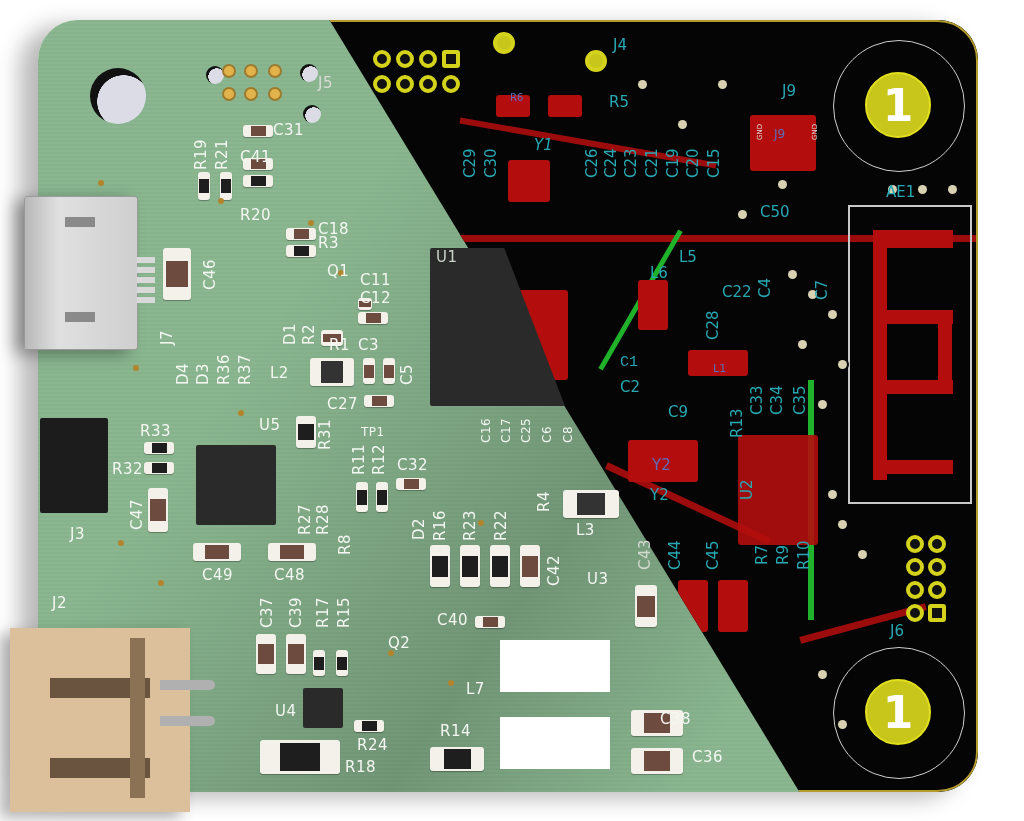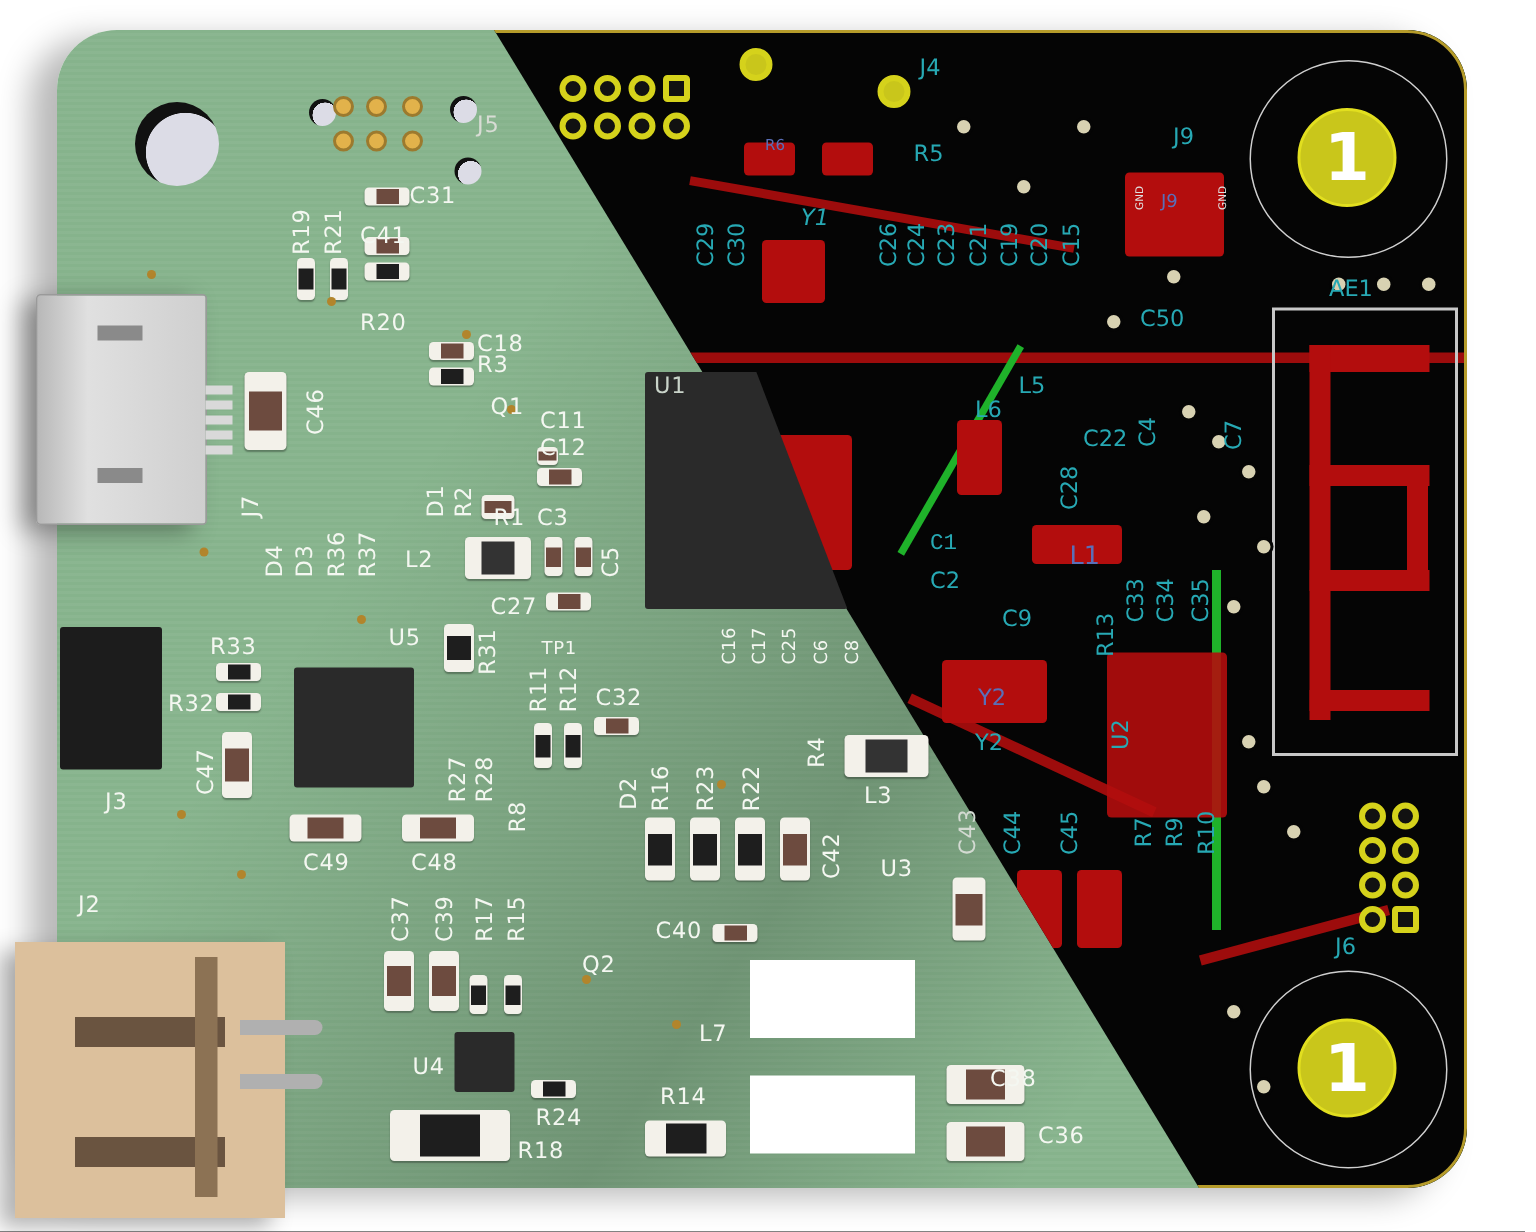--- a/index.html
+++ b/index.html
@@ -314,7 +314,7 @@
   <span class="ref v" style="left:706px;top:340px;">C28</span>
   <span class="ref v" style="left:758px;top:298px;">C4</span>
   <span class="ref v" style="left:815px;top:300px;">C7</span>
-  <span class="ref" style="left:713px;top:363px;color:#5a6fb8;font-size:17px;">L1</span>
+  <span class="ref" style="left:713px;top:363px;color:#5a6fb8;font-size:11px;">L1</span>
   <span class="ref" style="left:620px;top:355px;font-family:Liberation Mono, monospace;">C1</span>
   <span class="ref" style="left:620px;top:380px;">C2</span>
   <span class="ref" style="left:668px;top:405px;">C9</span>

